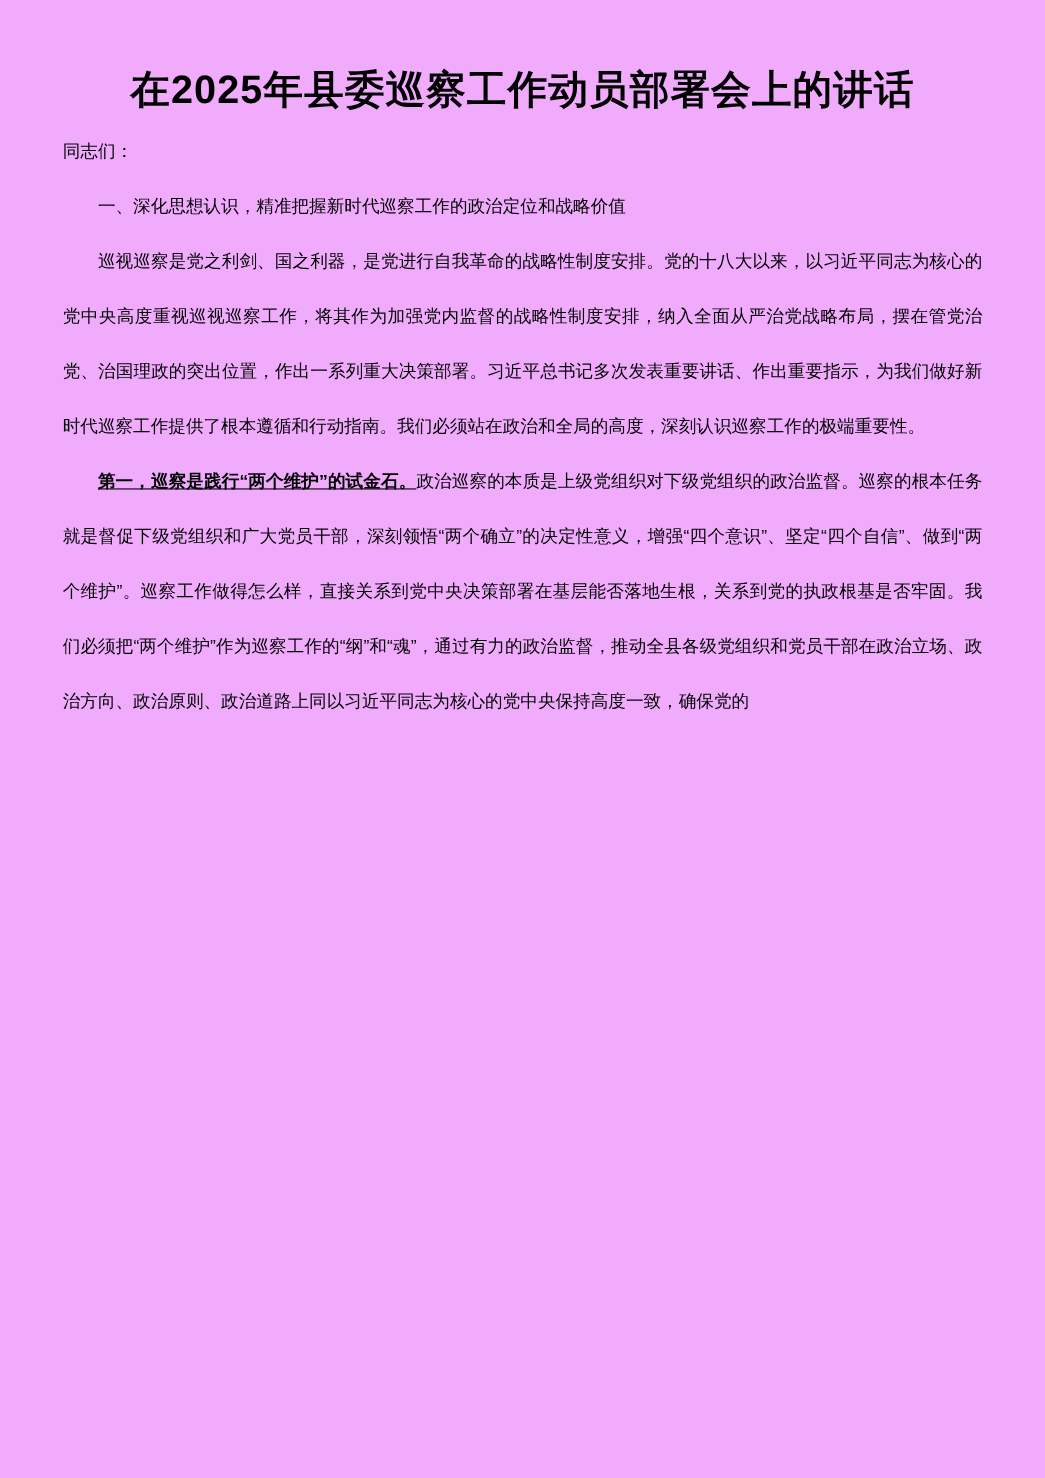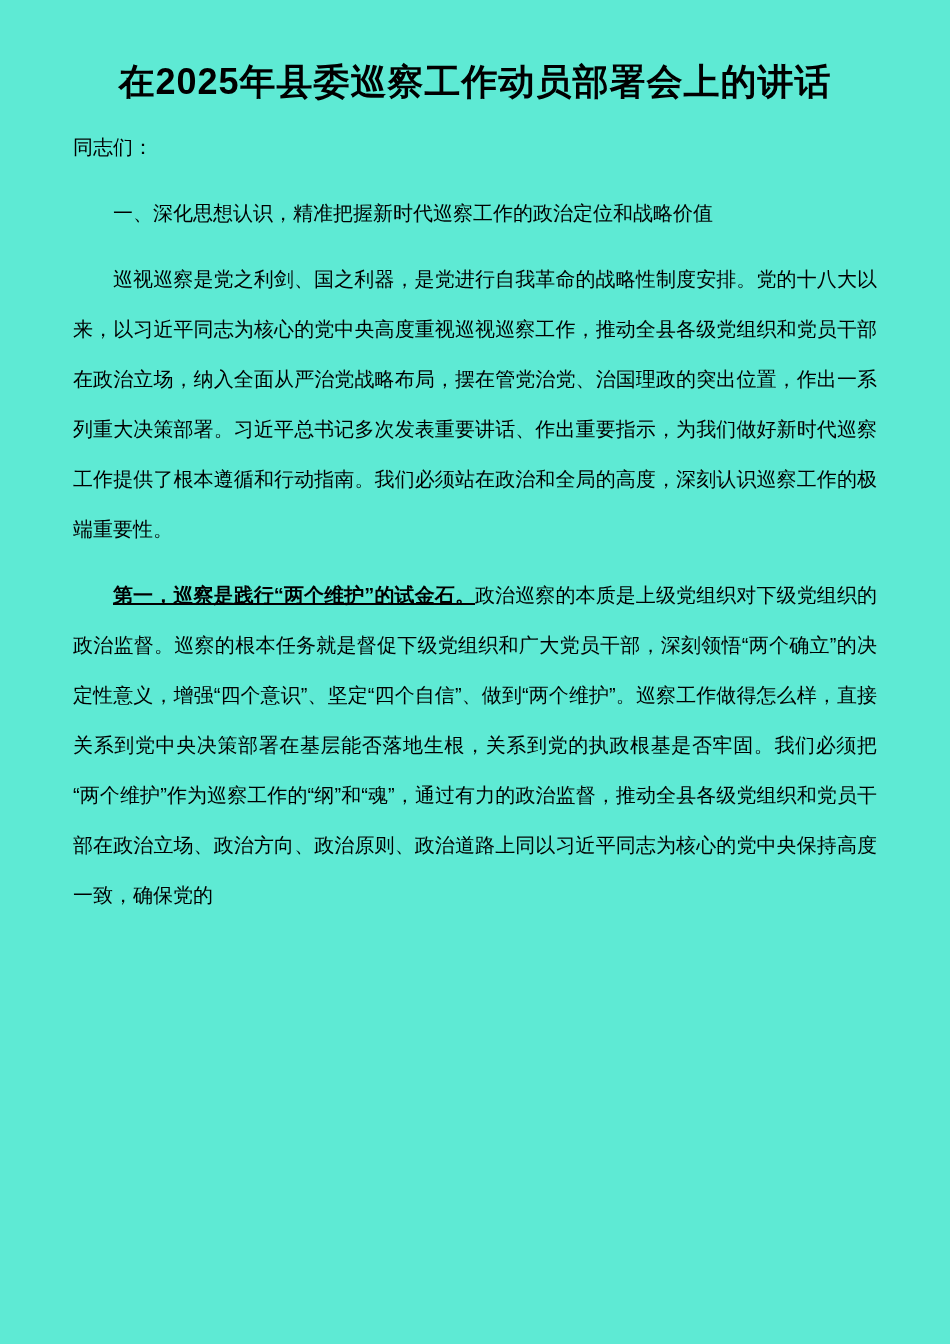--- a/index.html
+++ b/index.html
@@ -19,7 +19,7 @@
     width: 950px;
     height: 1344px;
     padding: 58px 57px 0 57px;
-    background: #5eead4;
+    background: #f0abfc;
   }
   .doc-title {
     margin: 0 0 8px 0;

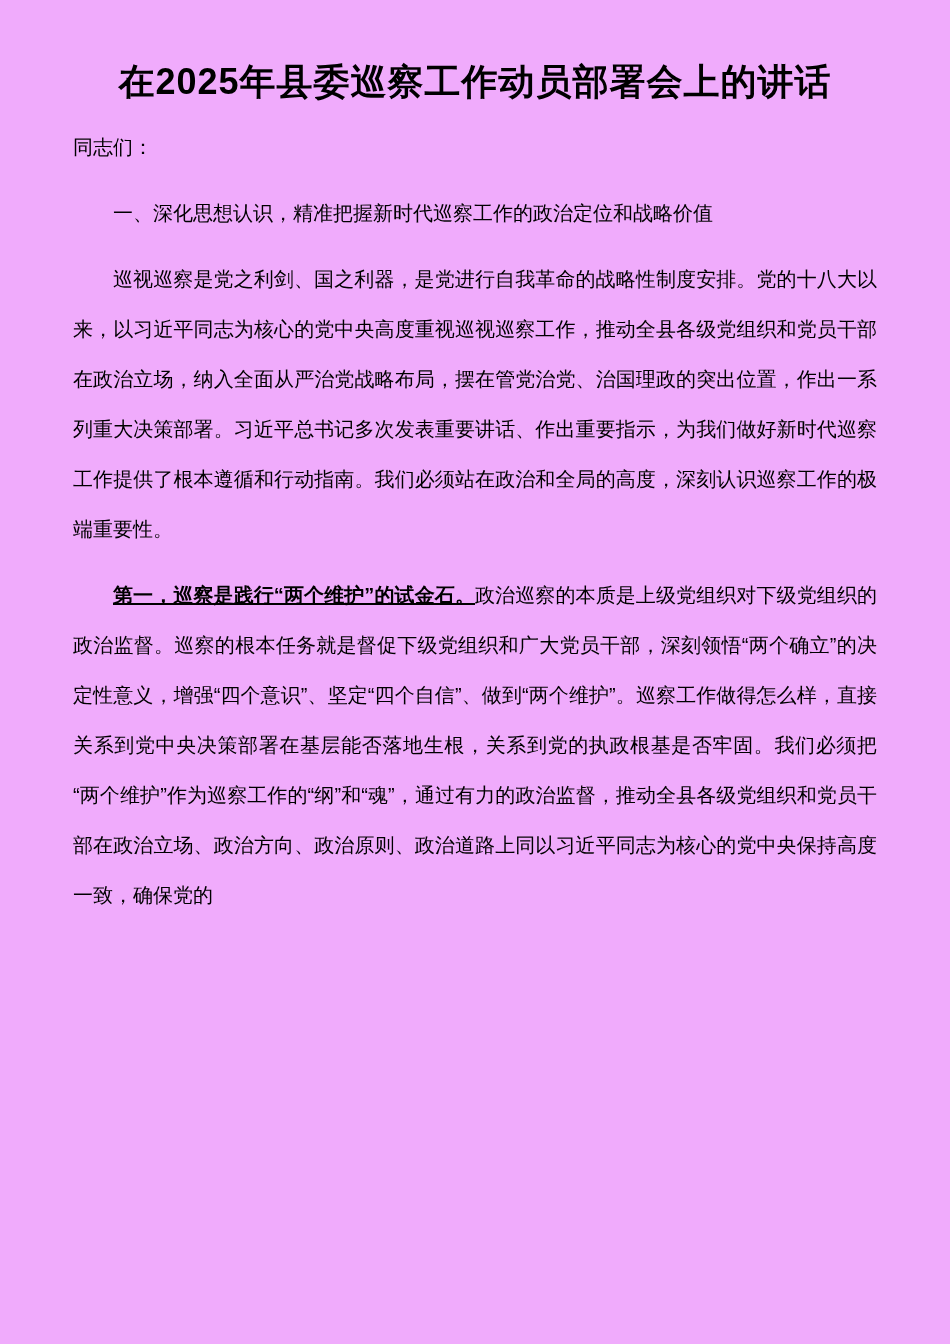--- a/index.html
+++ b/index.html
@@ -31,8 +31,8 @@
   }
   .salutation,
   .para {
-    margin: 16px;
-    font-size: 20px;
+    margin: 0;
+    font-size: 16px;
     line-height: 50px;
     text-align: justify;
     text-justify: inter-character;

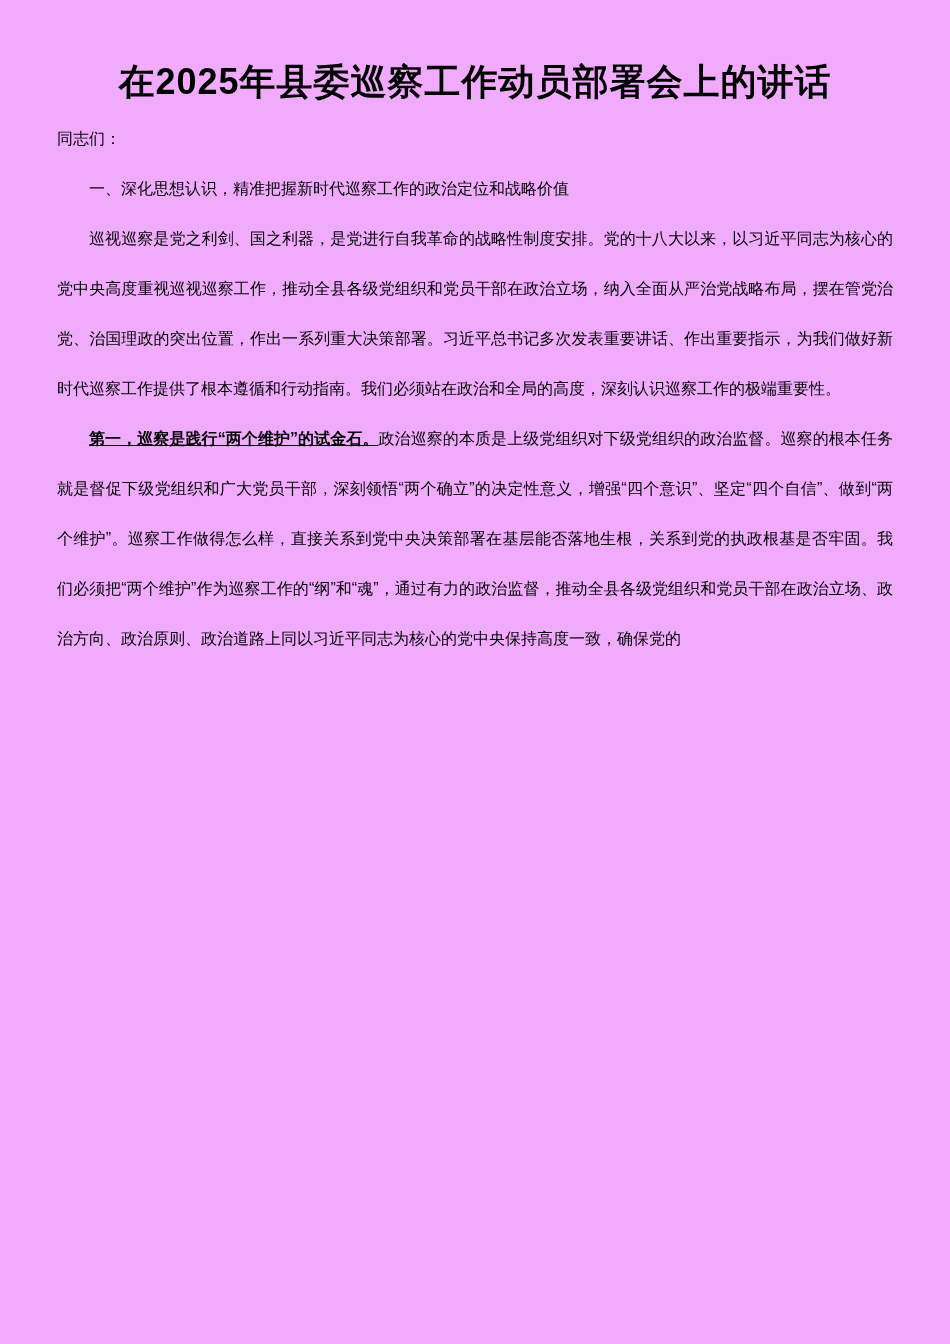--- a/index.html
+++ b/index.html
@@ -63,7 +63,7 @@
 
   <p class="para indent section-heading">一、深化思想认识，精准把握新时代巡察工作的政治定位和战略价值</p>
 
-  <p class="para indent">巡视巡察是党之利剑、国之利器，是党进行自我革命的战略性制度安排。党的十八大以来，以习近平同志为核心的党中央高度重视巡视巡察工作，推动全县各级党组织和党员干部在政治立场，纳入全面从严治党战略布局，摆在管党治党、治国理政的突出位置，作出一系列重大决策部署。习近平总书记多次发表重要讲话、作出重要指示，为我们做好新时代巡察工作提供了根本遵循和行动指南。我们必须站在政治和全局的高度，深刻认识巡察工作的极端重要性。</p>
+  <p class="para indent">巡视巡察是党之利剑、国之利器，是党进行自我革命的战略性制度安排。党的十八大以来，以习近平同志为核心的党中央高度重视巡视巡察工作，将其作为加强党内监督的战略性制度安排，纳入全面从严治党战略布局，摆在管党治党、治国理政的突出位置，作出一系列重大决策部署。习近平总书记多次发表重要讲话、作出重要指示，为我们做好新时代巡察工作提供了根本遵循和行动指南。我们必须站在政治和全局的高度，深刻认识巡察工作的极端重要性。</p>
 
   <p class="para indent"><span class="bold-lead">第一，巡察是践行“两个维护”的试金石。</span><span>政治巡察的本质是上级党组织对下级党组织的政治监督。巡察的根本任务就是督促下级党组织和广大党员干部，深刻领悟“两个确立”的决定性意义，增强“四个意识”、坚定“四个自信”、做到“两个维护”。巡察工作做得怎么样，直接关系到党中央决策部署在基层能否落地生根，关系到党的执政根基是否牢固。我们必须把“两个维护”作为巡察工作的“纲”和“魂”，通过有力的政治监督，推动全县各级党组织和党员干部在政治立场、政治方向、政治原则、政治道路上同以习近平同志为核心的党中央保持高度一致，确保党的</span></p>
 

